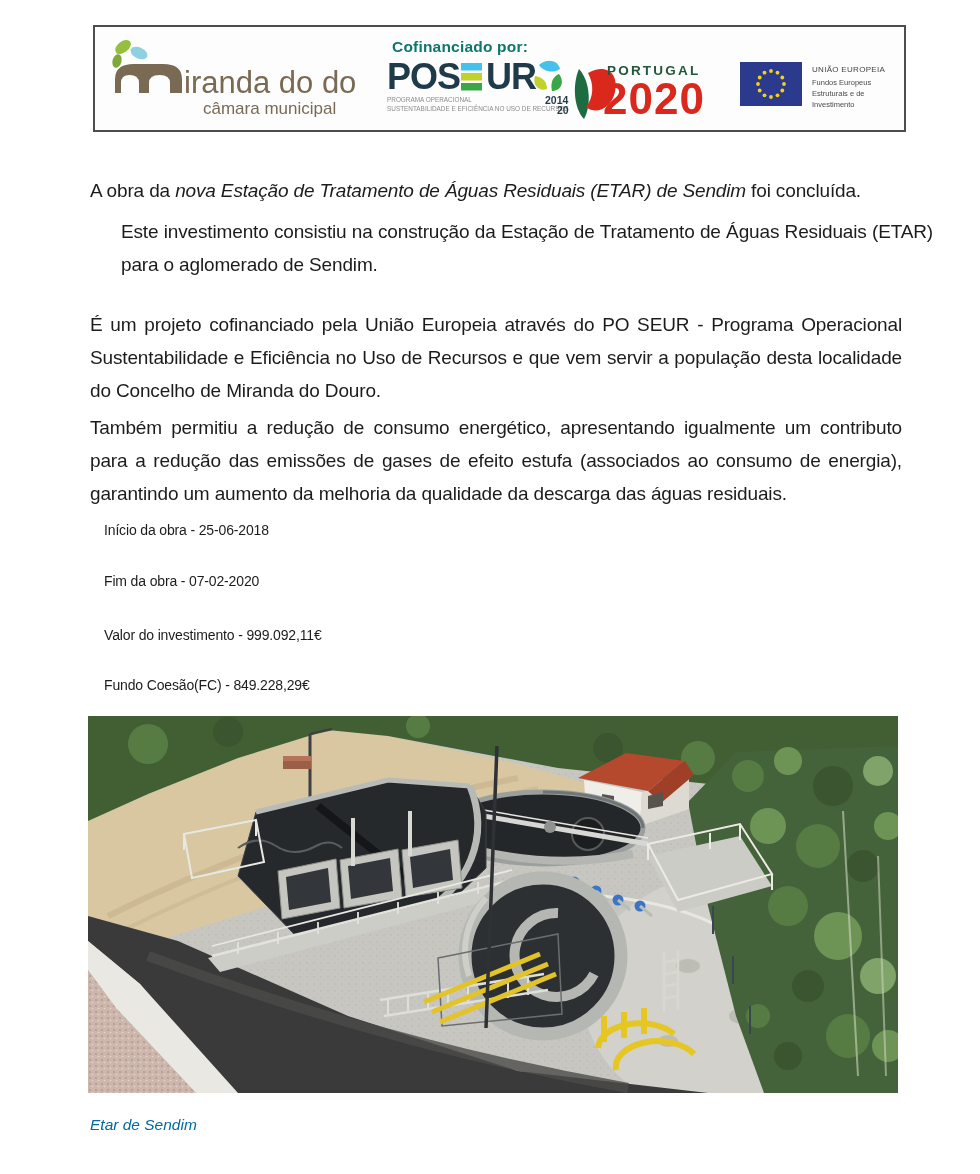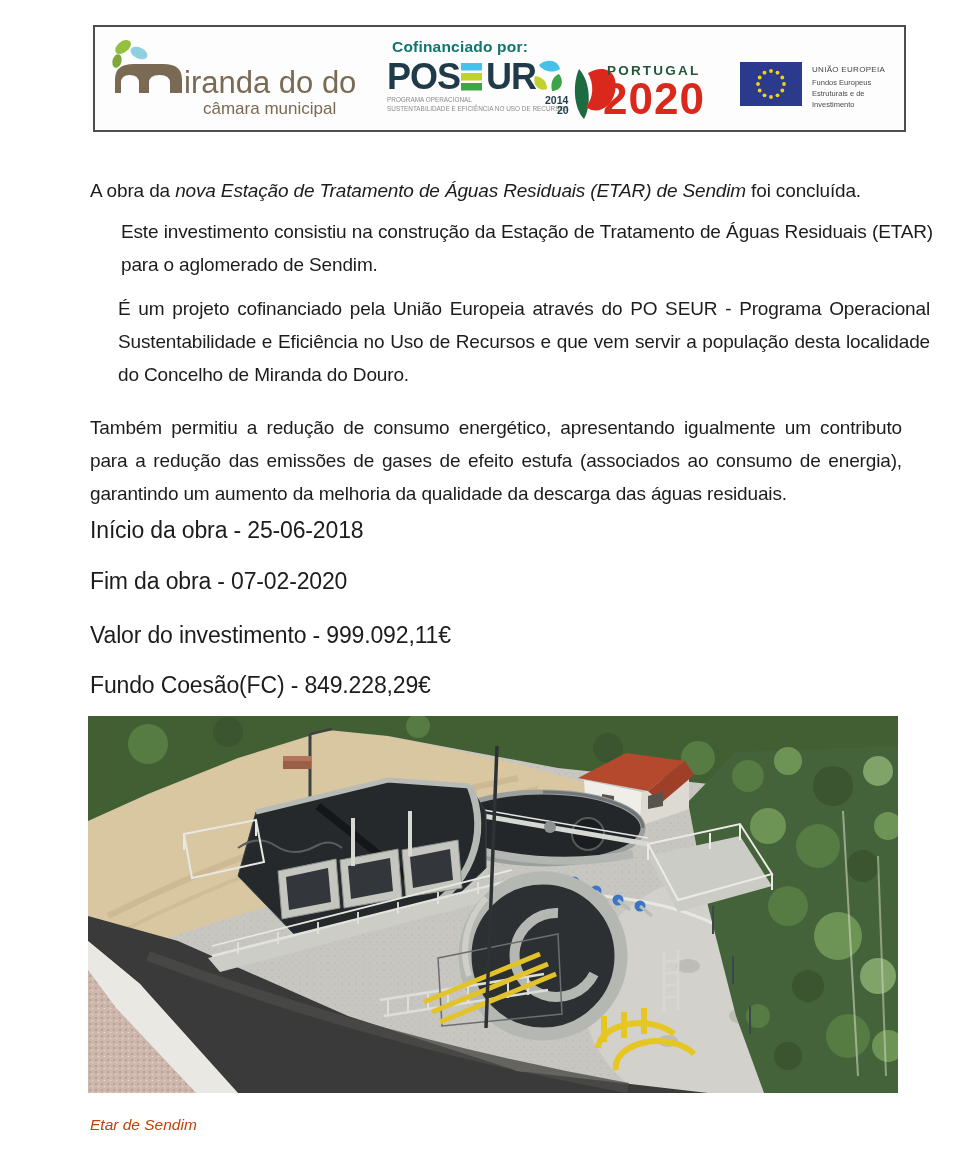--- a/index.html
+++ b/index.html
@@ -103,7 +103,7 @@
 
   <div class="abs para" style="top:215px;margin-left:31px;">Este investimento consistiu na construção da Estação de Tratamento de Águas Residuais (ETAR) para o aglomerado de Sendim.</div>
 
-  <div class="abs para" style="top:292px;margin-left:28px;">É um projeto cofinanciado pela União Europeia através do PO SEUR - Programa Operacional Sustentabilidade e Eficiência no Uso de Recursos e que vem servir a população desta localidade do Concelho de  Miranda do Douro.</div>
+  <div class="abs para" style="top:308px;">É um projeto cofinanciado pela União Europeia através do PO SEUR - Programa Operacional Sustentabilidade e Eficiência no Uso de Recursos e que vem servir a população desta localidade do Concelho de  Miranda do Douro.</div>
 
   <div class="abs para" style="top:411px;">Também permitiu a redução de consumo energético, apresentando igualmente um contributo para a redução das emissões de gases de efeito estufa (associados ao consumo de energia), garantindo um aumento da melhoria da qualidade da descarga das águas residuais.</div>
 

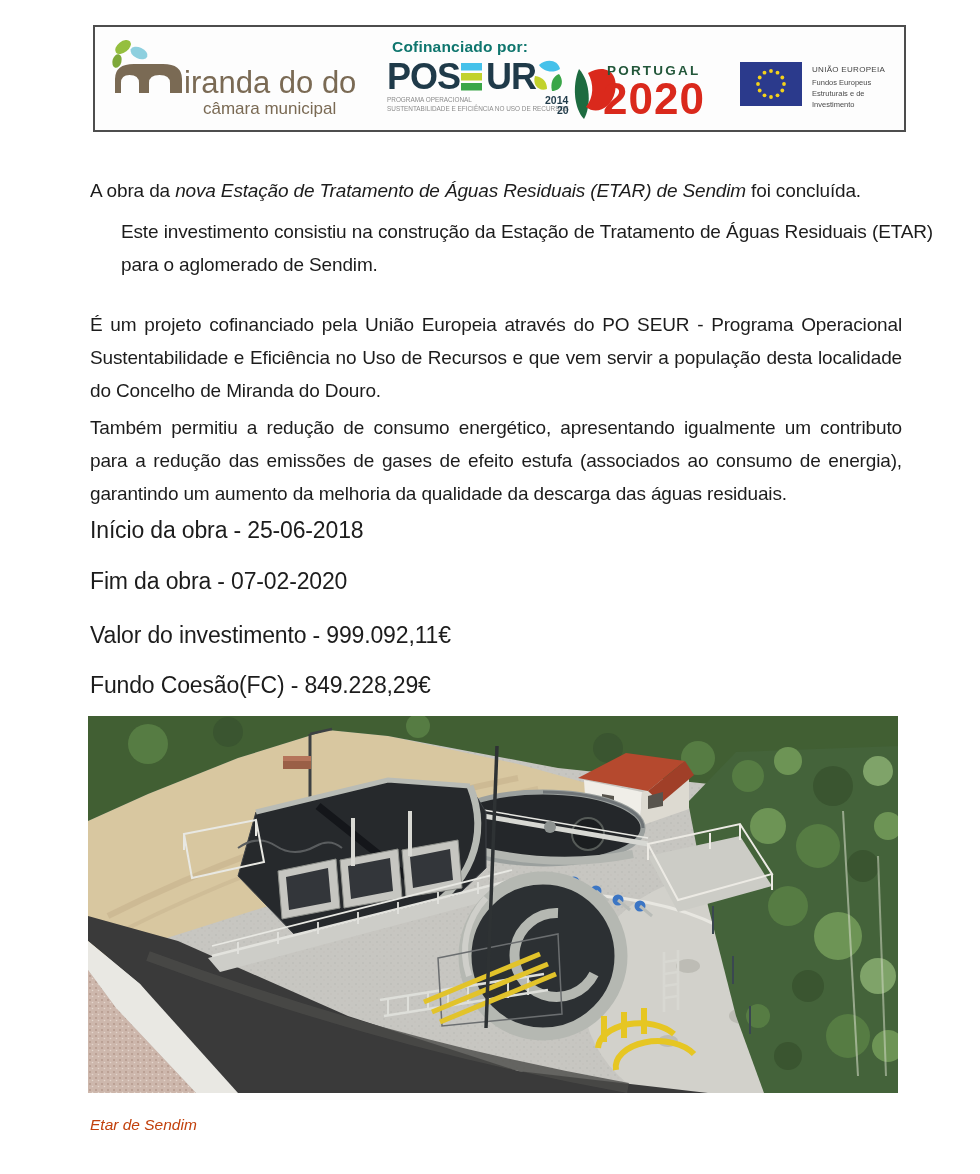--- a/index.html
+++ b/index.html
@@ -11,7 +11,7 @@
   .eu-text{font-size:7.5px;color:#4a4a4a;line-height:11px;}
   .eu-title{font-size:8px;color:#444;margin-bottom:21px;letter-spacing:.3px;}
   .para{left:90px;width:812px;font-size:19px;line-height:33px;text-align:justify;letter-spacing:-0.15px;}
-  .fact{left:90px;width:812px;font-size:23px;line-height:33px;letter-spacing:-0.15px;}
+  .fact{left:104px;width:812px;font-size:14px;line-height:33px;letter-spacing:-0.15px;}
   .caption{left:90px;top:1116px;font-size:15.5px;font-style:italic;color:#c2410c;}
   .ital{font-style:italic;}
   svg text{font-family:"Liberation Sans",sans-serif;}

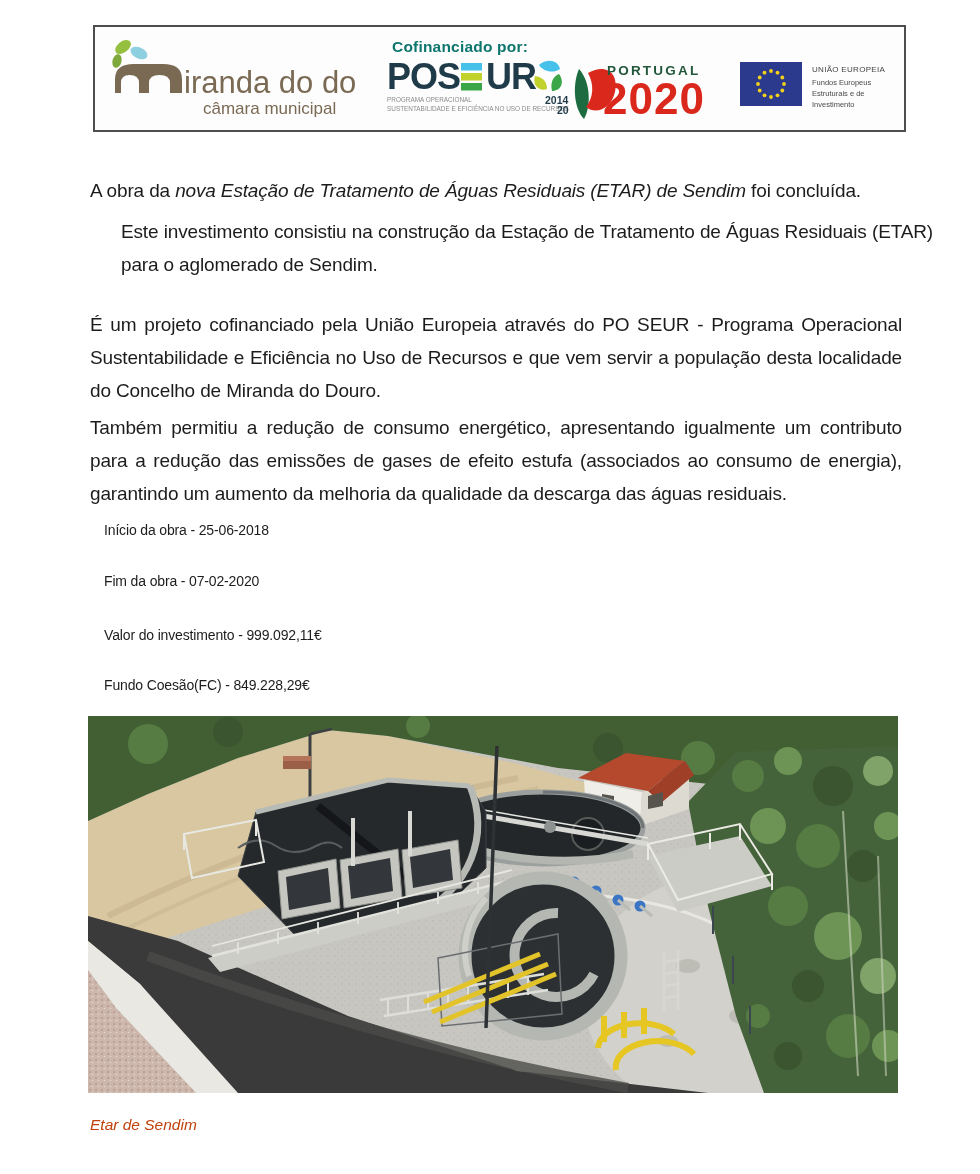--- a/index.html
+++ b/index.html
@@ -12,7 +12,7 @@
   .eu-title{font-size:8px;color:#444;margin-bottom:21px;letter-spacing:.3px;}
   .para{left:90px;width:812px;font-size:19px;line-height:33px;text-align:justify;letter-spacing:-0.15px;}
   .fact{left:104px;width:812px;font-size:14px;line-height:33px;letter-spacing:-0.15px;}
-  .caption{left:90px;top:1116px;font-size:15.5px;font-style:italic;color:#c2410c;}
+  .caption{left:90px;top:1116px;font-size:15.5px;font-style:italic;color:#0369a1;}
   .ital{font-style:italic;}
   svg text{font-family:"Liberation Sans",sans-serif;}
   .photo-frame{left:88px;top:716px;width:810px;height:377px;}

